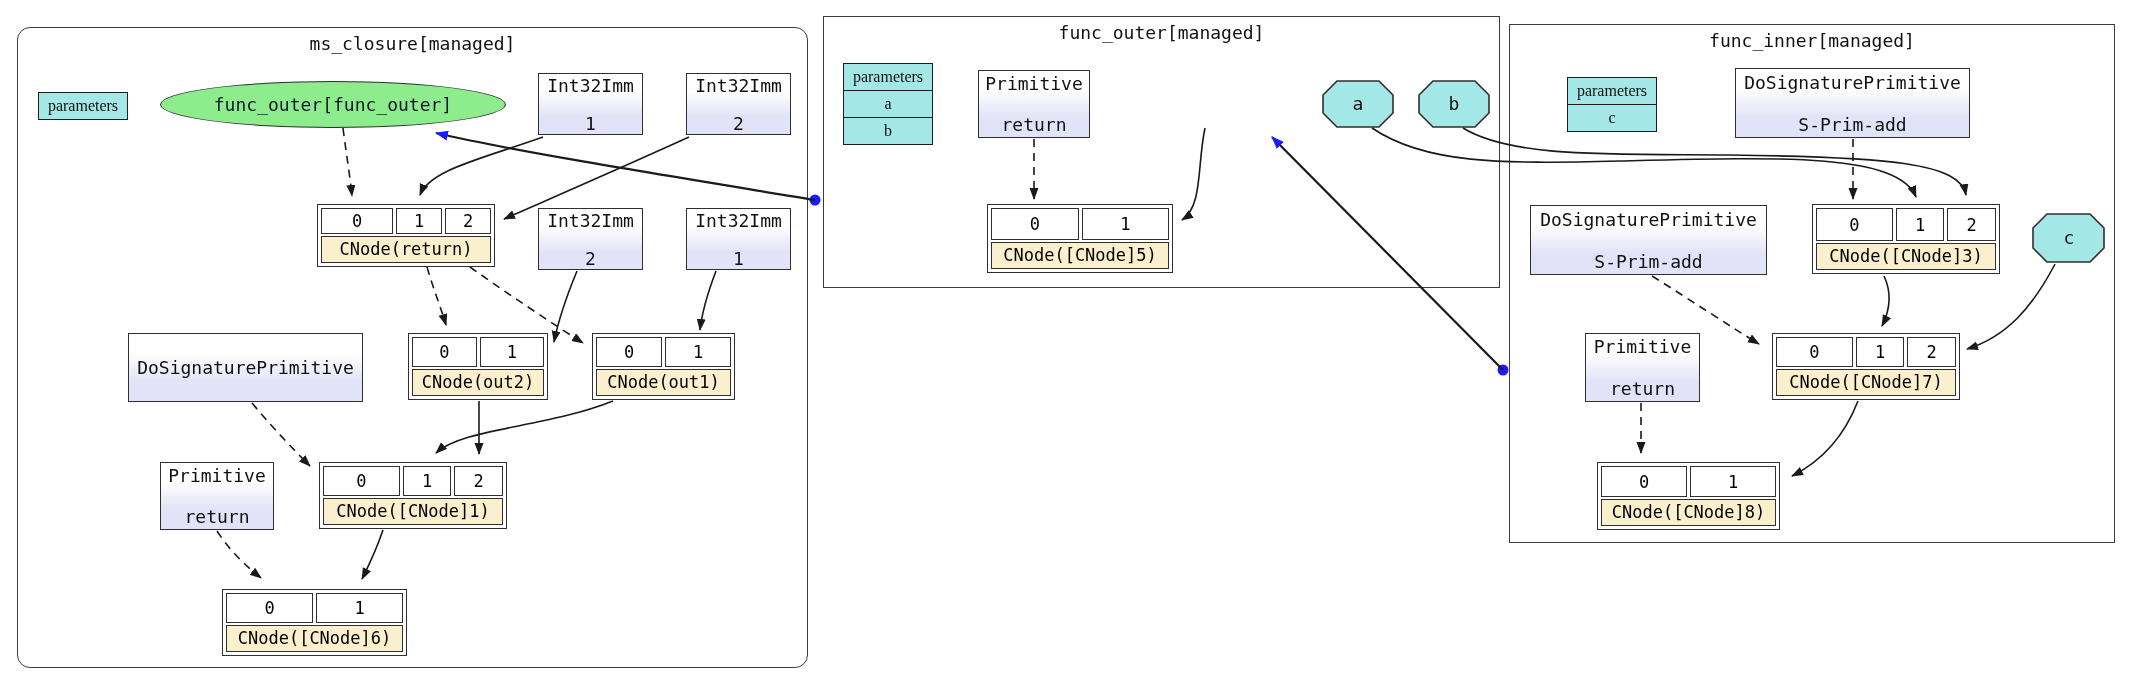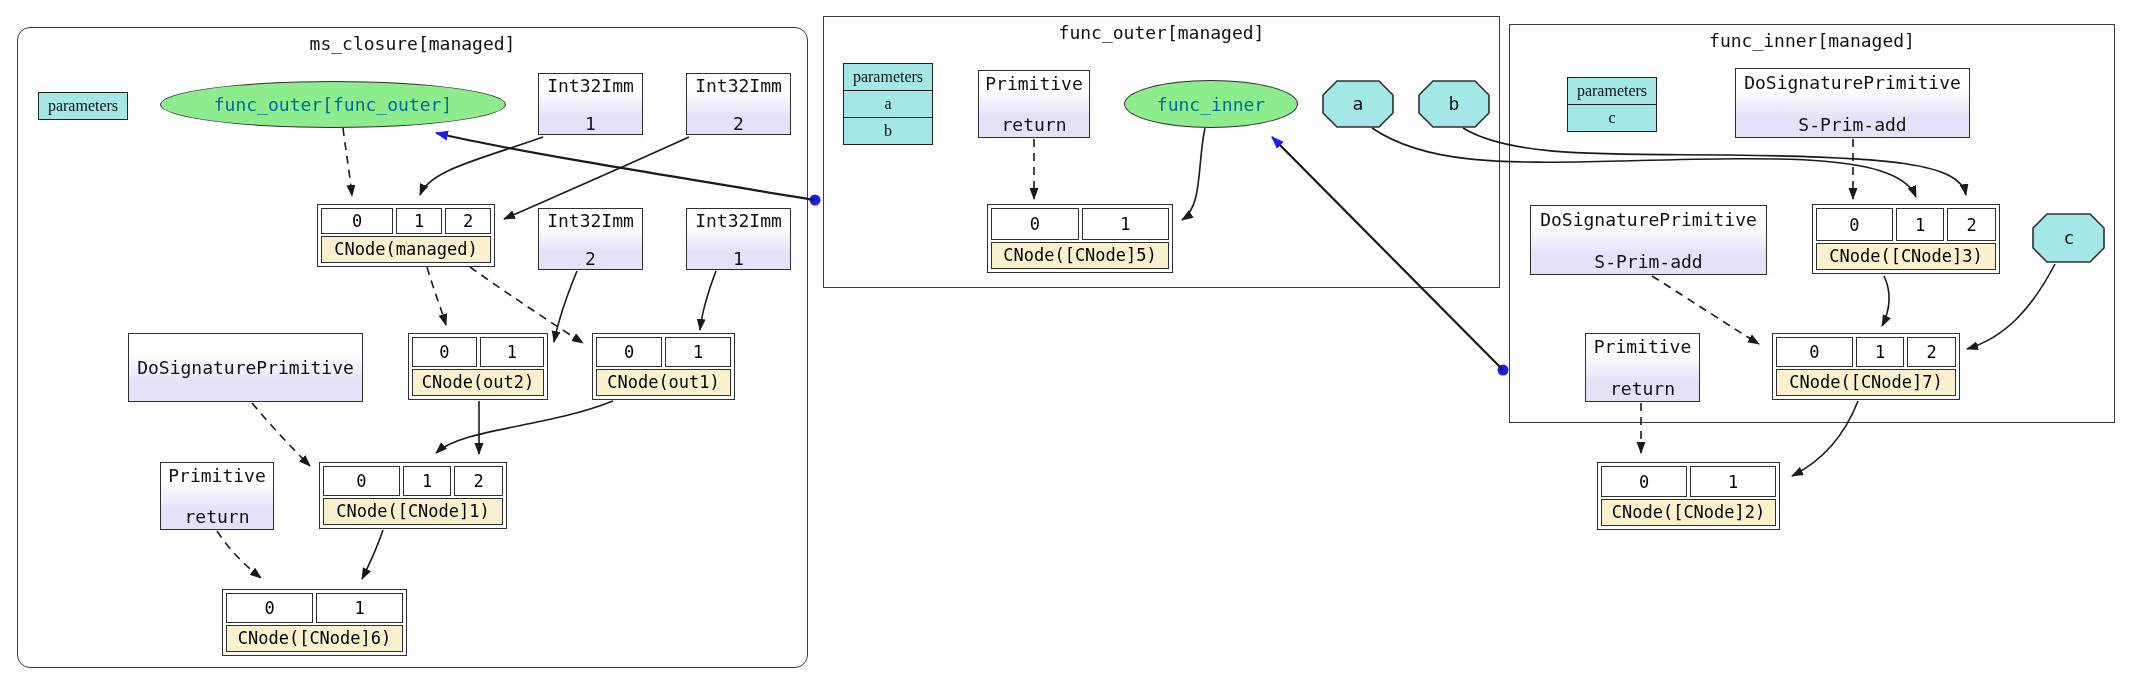--- a/index.html
+++ b/index.html
@@ -58,7 +58,7 @@
     <div class="cluster-title">func_outer[managed]</div>
   </div>
 
-  <div class="cluster" style="left:1509px; top:24px; width:606px; height:399px;">
+  <div class="cluster" style="left:1509px; top:24px; width:606px; height:519px;">
     <div class="cluster-title">func_inner[managed]</div>
   </div>
 

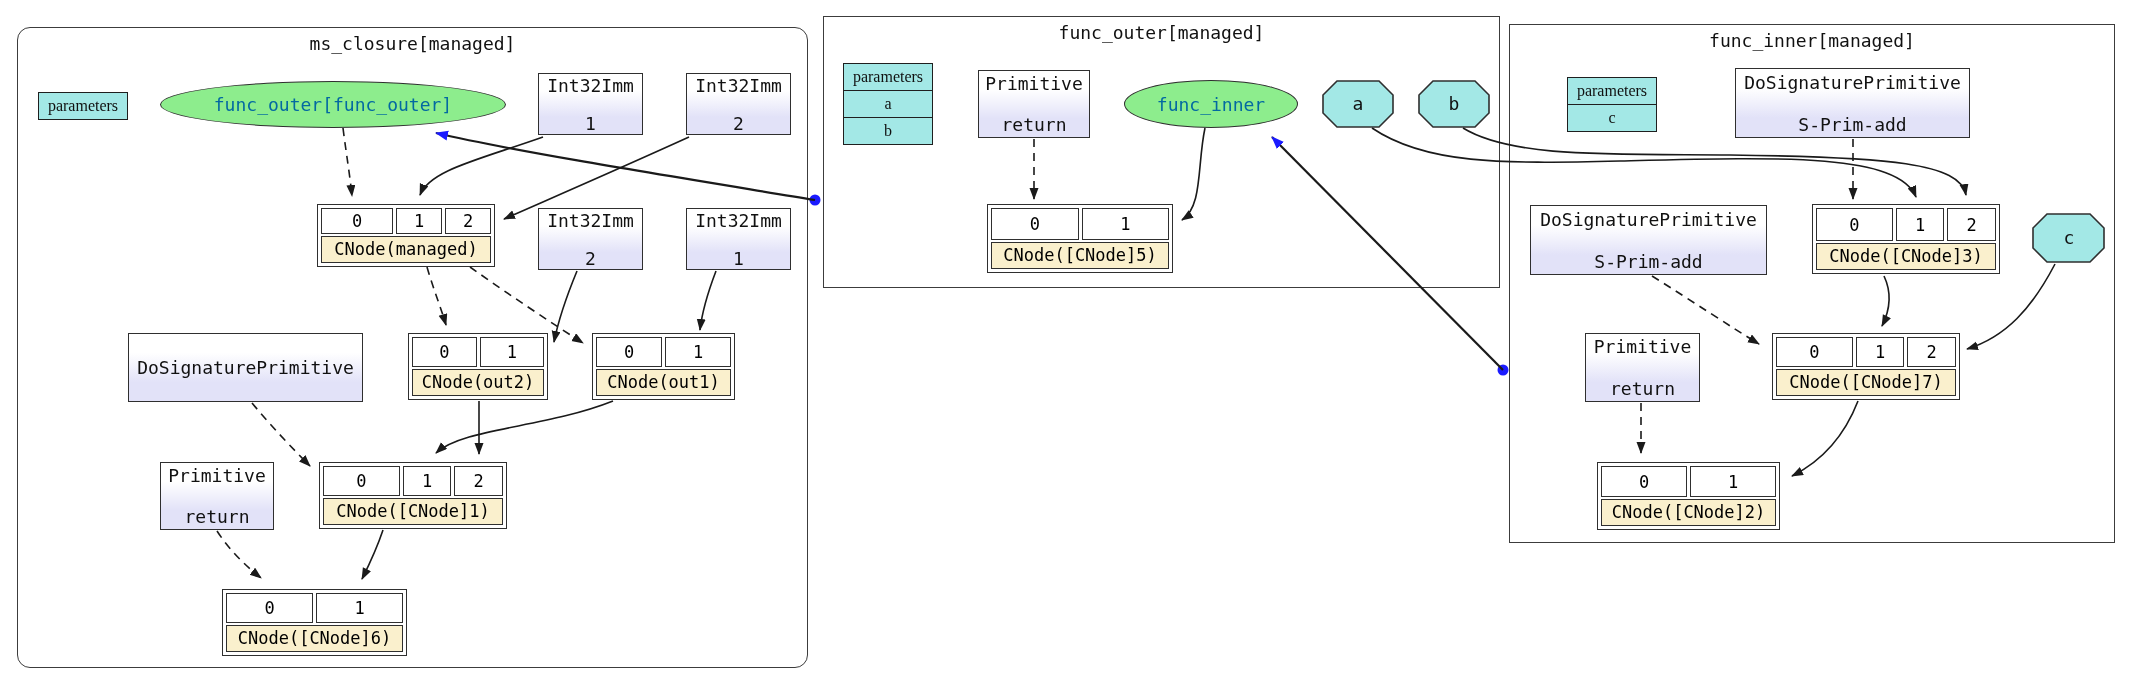--- a/index.html
+++ b/index.html
@@ -19,7 +19,7 @@
   .ellipse { position:absolute; border:1.6px solid #2f2f2f; border-radius:50%;
              background:var(--node_fill_green); box-sizing:border-box;
              display:flex; align-items:center; justify-content:center;
-             font:18px "DejaVu Sans Mono", monospace; color:#0369a1; }
+             font:18px "DejaVu Sans Mono", monospace; color:#0f172a; }
 
   .cnode { position:absolute; border:1.5px solid #2f2f2f; background:#fff; padding:3px;
            box-sizing:border-box; display:flex; flex-direction:column; gap:2px; }

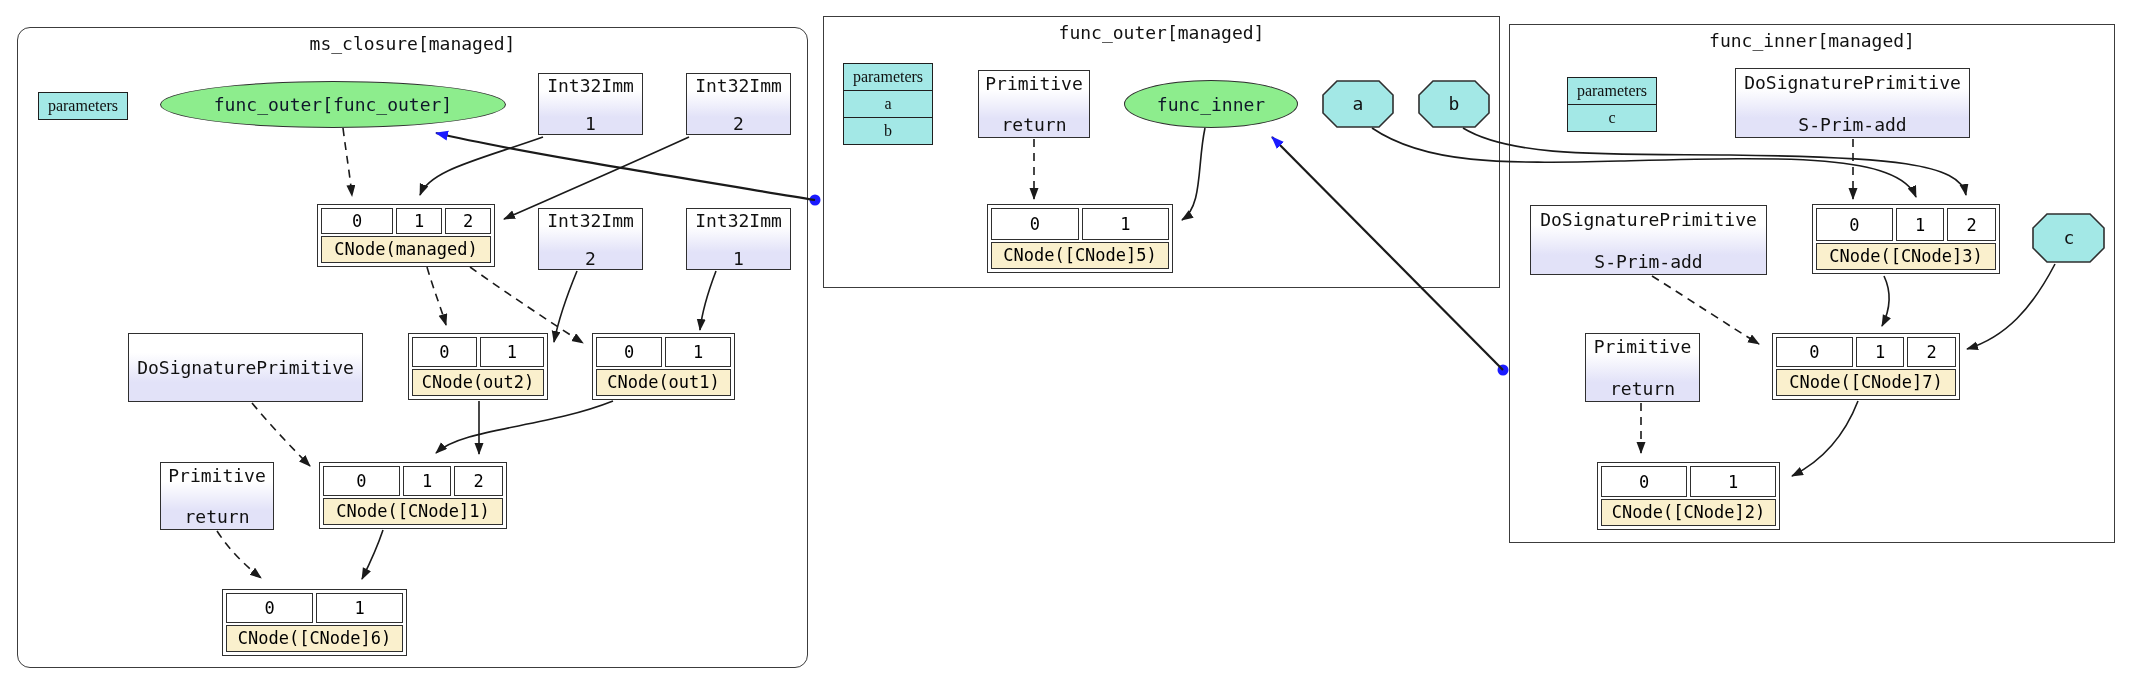--- a/index.html
+++ b/index.html
@@ -152,9 +152,6 @@
     <div>return</div>
   </div>
 
-  <div class="ellipse" style="left:1124px; top:80px; width:174px; height:48px;">
-    <span>func_inner</span>
-  </div>
 
   <svg class="oct" style="left:1322px; top:80px;" width="72" height="48" viewBox="0 0 72 48">
     <polygon points="15,1 57,1 71,15 71,33 57,47 15,47 1,33 1,15" fill="#a3e8e6" stroke="#2f2f2f" stroke-width="1.6"></polygon>

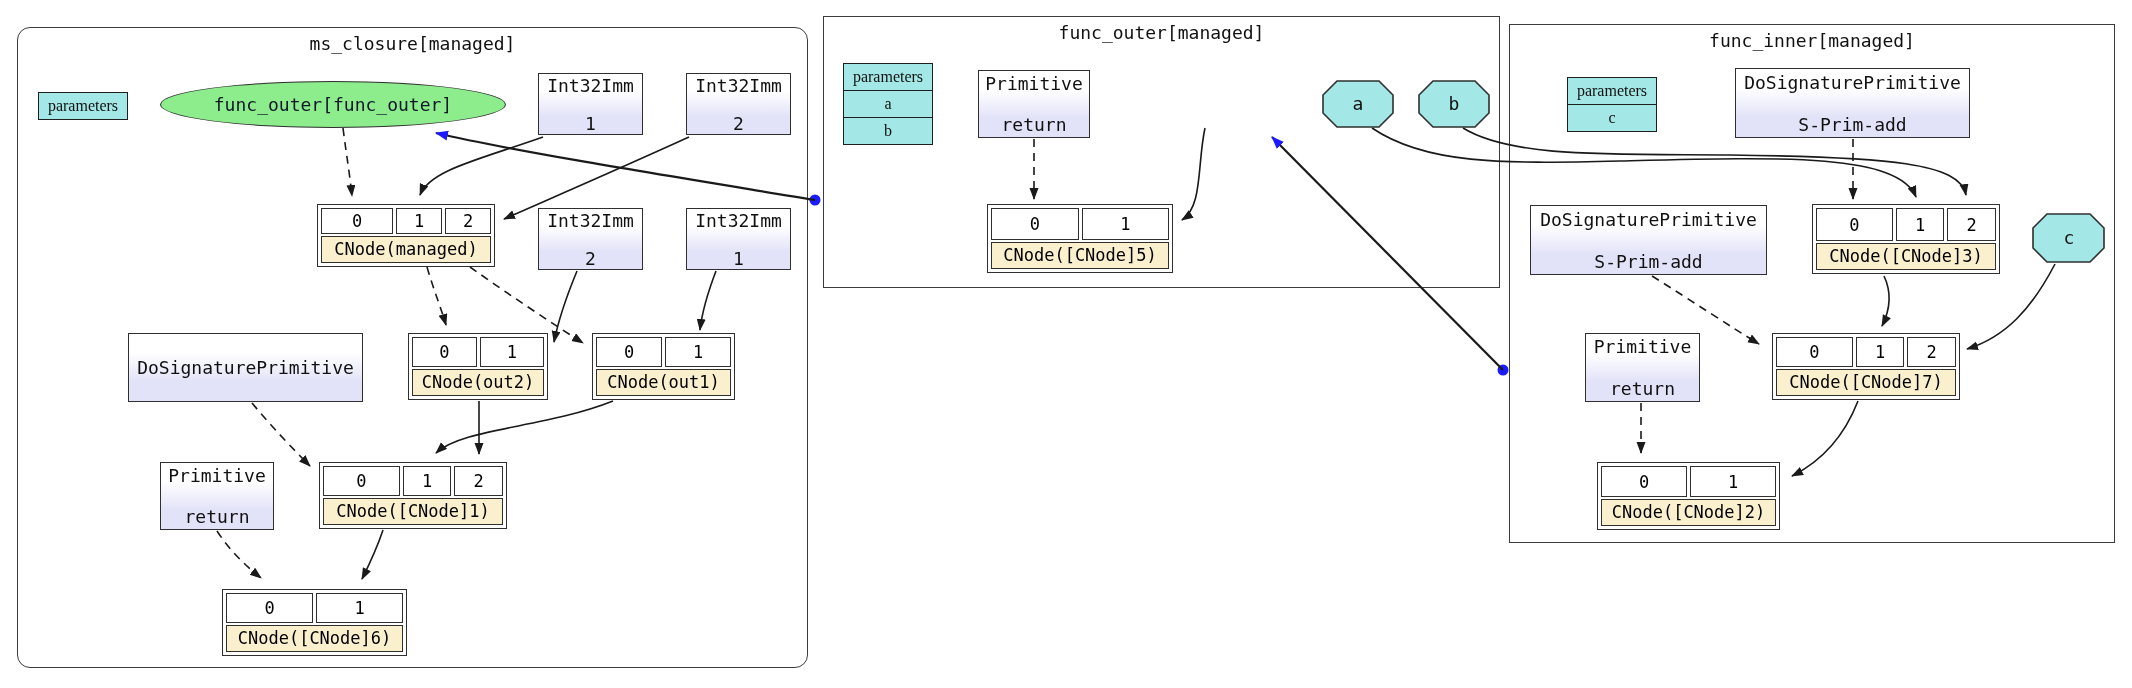--- a/index.html
+++ b/index.html
@@ -86,7 +86,7 @@
       <div class="slot">1</div>
       <div class="slot">2</div>
     </div>
-    <div class="cnlabel">CNode(managed)</div>
+    <div class="cnlabel">CNode(return)</div>
   </div>
 
   <div class="rec" style="left:538px; top:208px; width:105px; height:62px;">

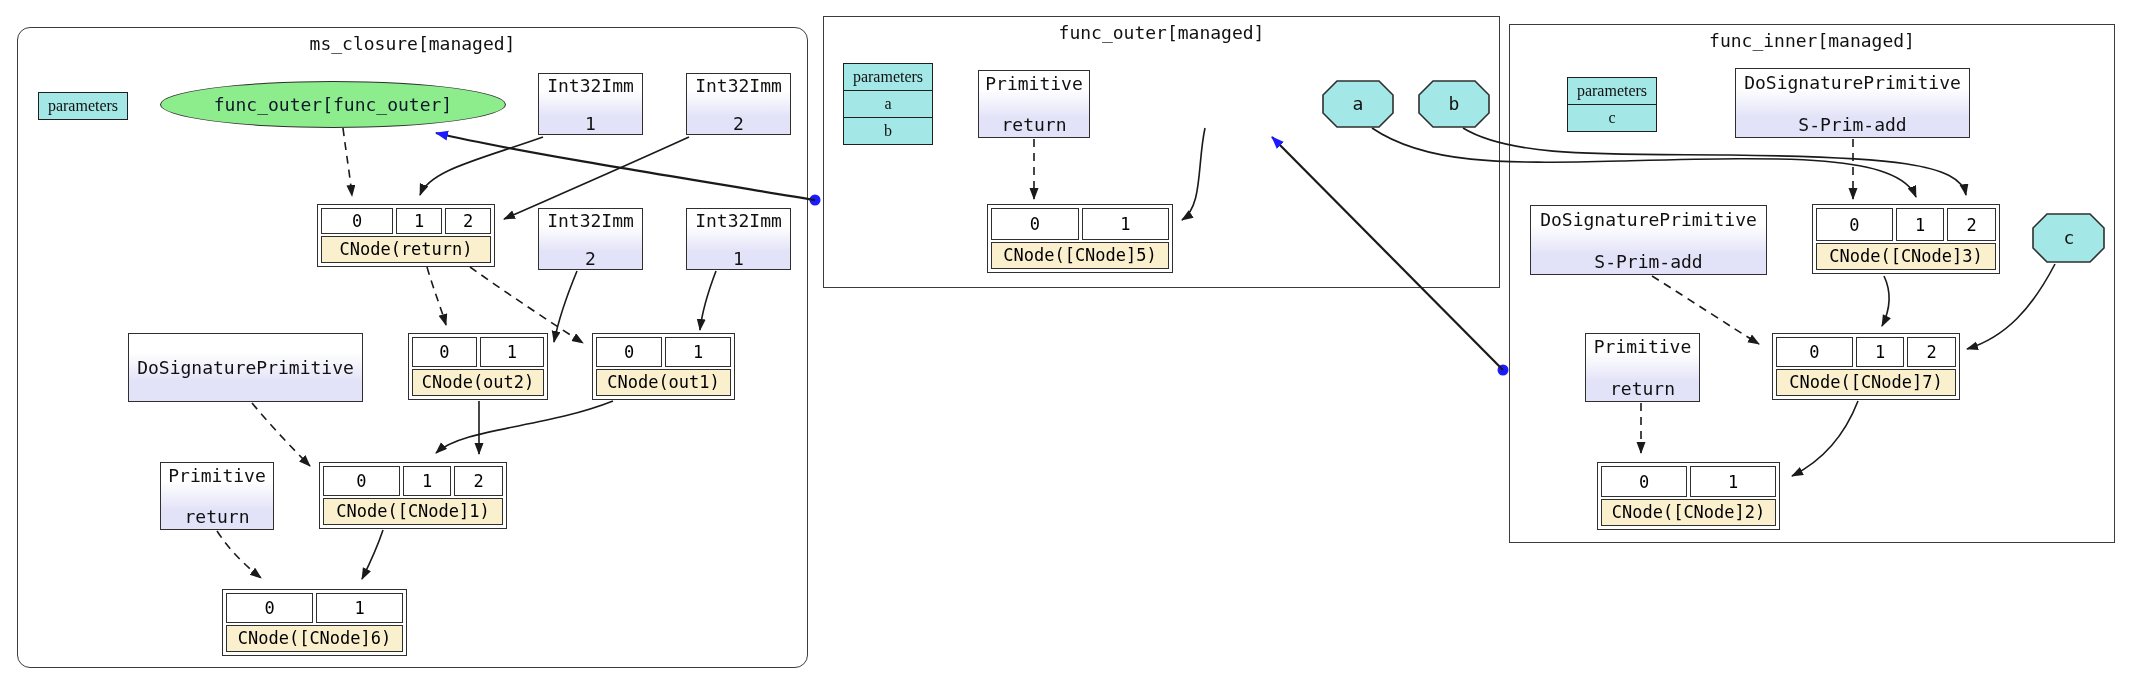--- a/index.html
+++ b/index.html
@@ -219,7 +219,7 @@
       <div class="slot">0</div>
       <div class="slot">1</div>
     </div>
-    <div class="cnlabel">CNode([CNode]2)</div>
+    <div class="cnlabel">CNode([CNode]8)</div>
   </div>
 
   <svg class="edges" width="2132" height="688" viewBox="0 0 2132 688">

